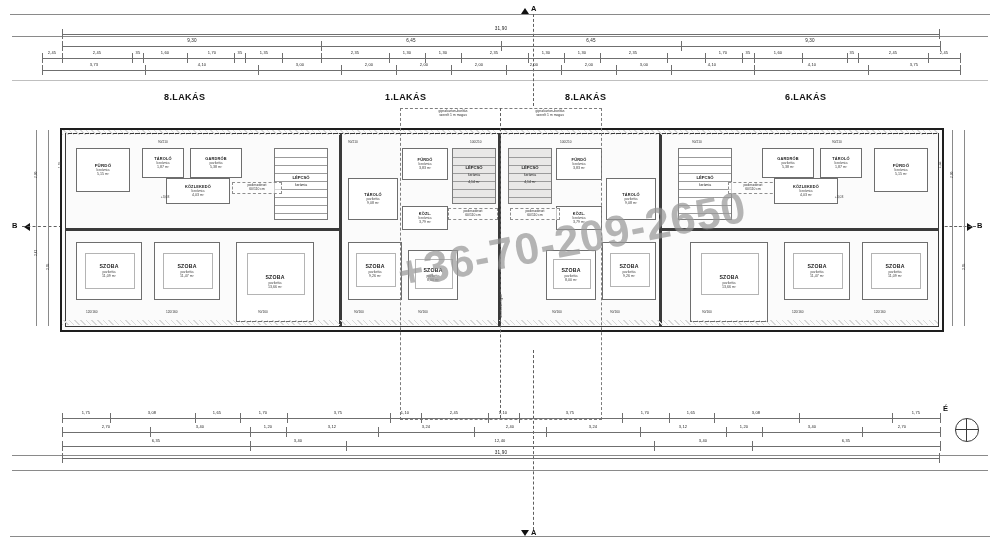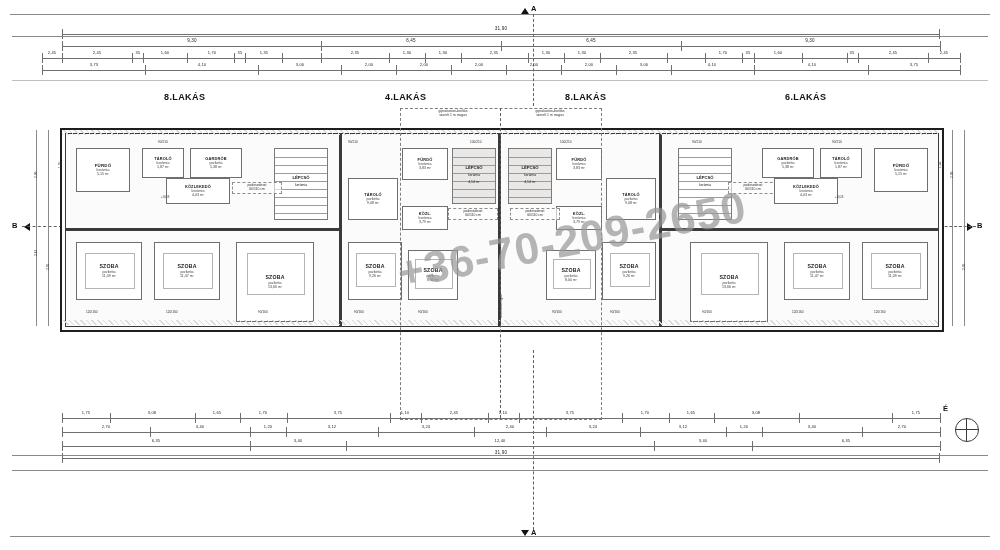--- a/index.html
+++ b/index.html
@@ -214,7 +214,7 @@
   </div>
 
   <div class="aptitle" style="left:164px;top:92px;">8.LAKÁS</div>
-  <div class="aptitle" style="left:385px;top:92px;">4.LAKÁS</div>
+  <div class="aptitle" style="left:385px;top:92px;">1.LAKÁS</div>
   <div class="aptitle" style="left:565px;top:92px;">8.LAKÁS</div>
   <div class="aptitle" style="left:785px;top:92px;">6.LAKÁS</div>
 

